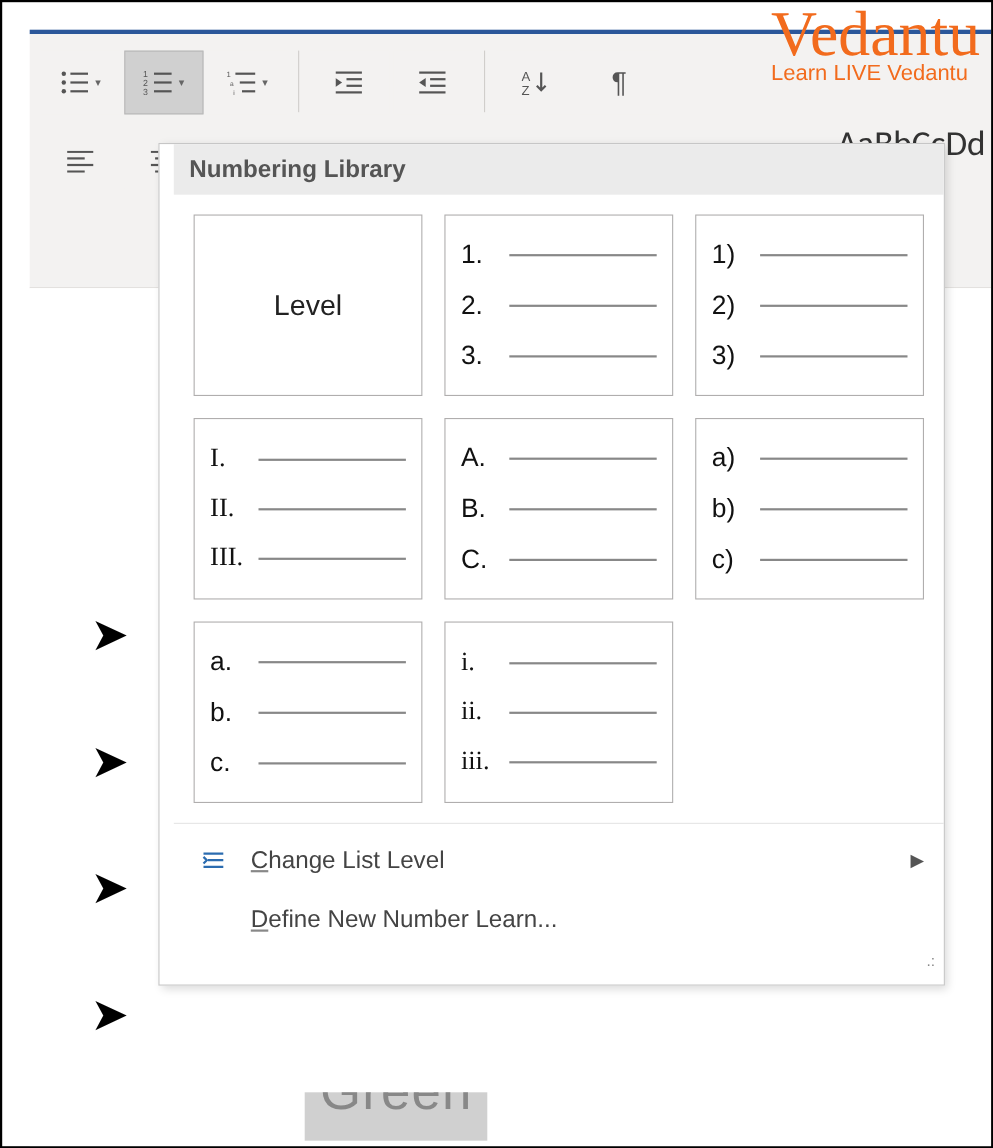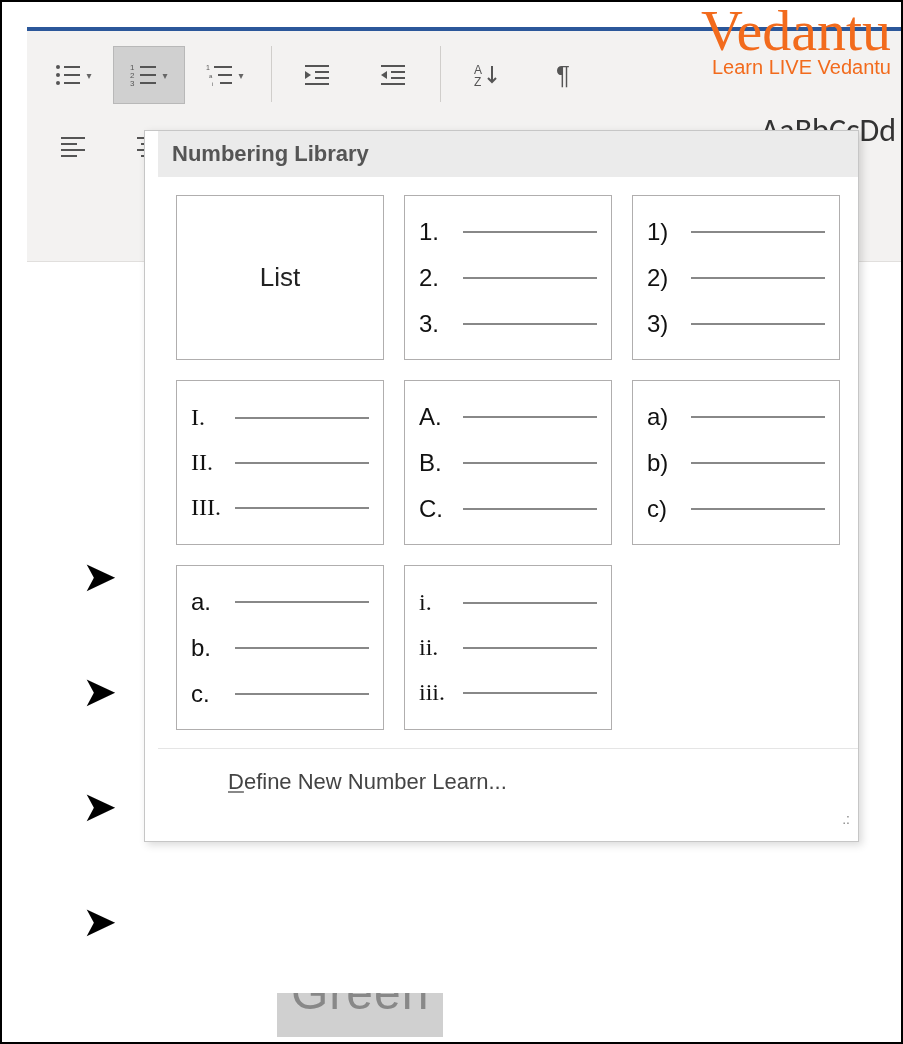--- a/index.html
+++ b/index.html
@@ -159,7 +159,7 @@
   .watermark {
     position:absolute;
     top: 0px; right: 10px;
-    text-align:right;
+    text-align:left;
     z-index:50;
     pointer-events:none;
   }

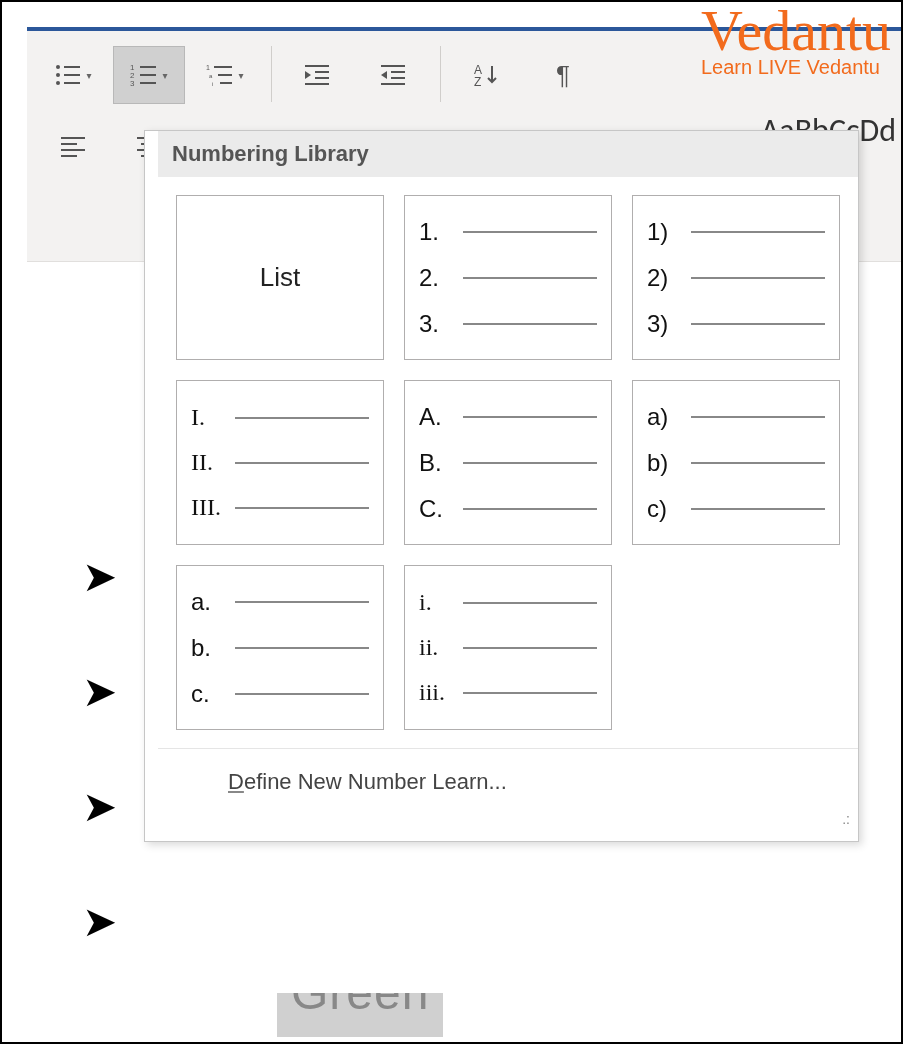--- a/index.html
+++ b/index.html
@@ -293,7 +293,7 @@
 <div class="popup">
   <div class="popup-header">Numbering Library</div>
   <div class="grid" id="tile-grid">
-      <div class="tile none">List</div>
+      <div class="tile none">Level</div>
       <div class="tile">
         <div class="row">
           <span class="label sans">1.</span>

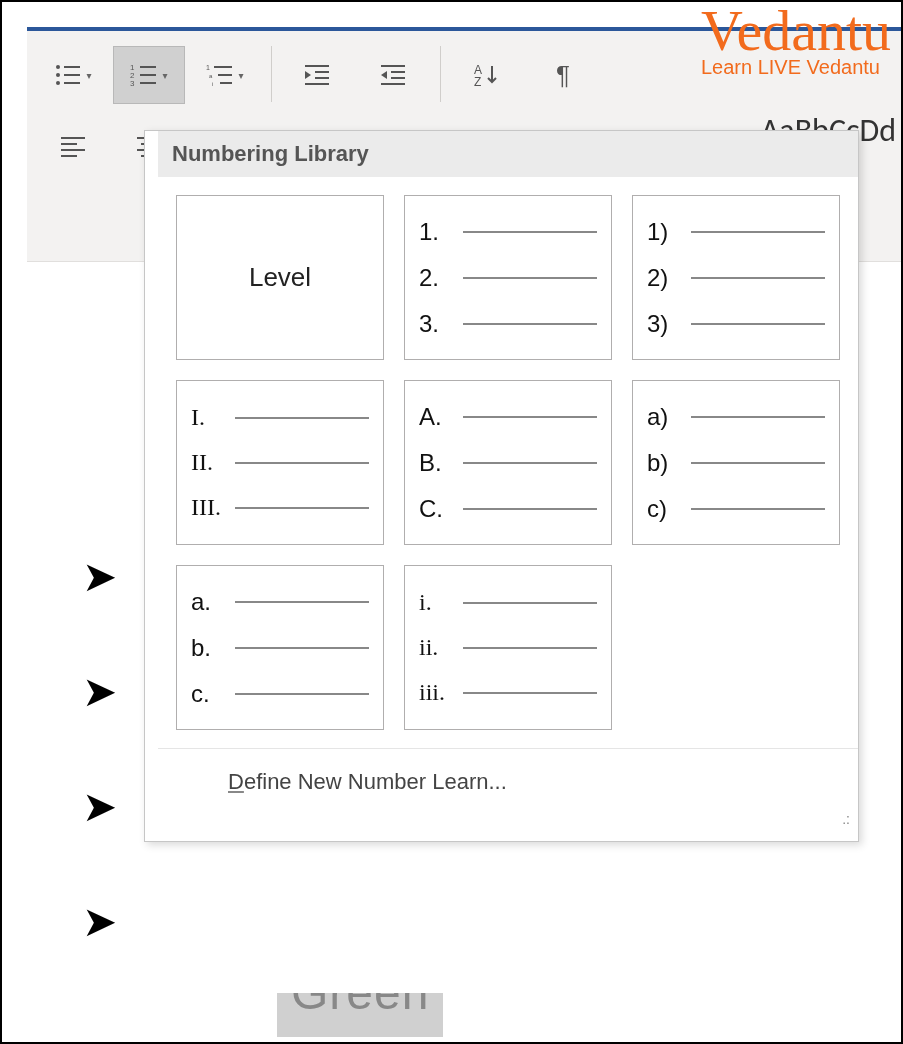--- a/index.html
+++ b/index.html
@@ -395,6 +395,20 @@
     </div>
   <div class="popup-footer">
     <div class="menu-item">
+      <span class="icon-slot">
+        <svg width="22" height="18">
+            <g stroke="#2b6cb0" stroke-width="2" fill="none">
+              <path d="M2 3 h18"></path>
+              <path d="M6 9 h14"></path>
+              <path d="M2 15 h18"></path>
+              <path d="M2 6 l3 3 l-3 3"></path>
+            </g>
+          </svg>
+      </span>
+      <span><span class="ul">C</span><span>hange List Level</span></span>
+      <span class="submenu-arrow">▶</span>
+    </div>
+    <div class="menu-item">
       <span class="icon-slot"></span>
       <span><span class="ul">D</span><span>efine New Number Learn...</span></span>
     </div>

